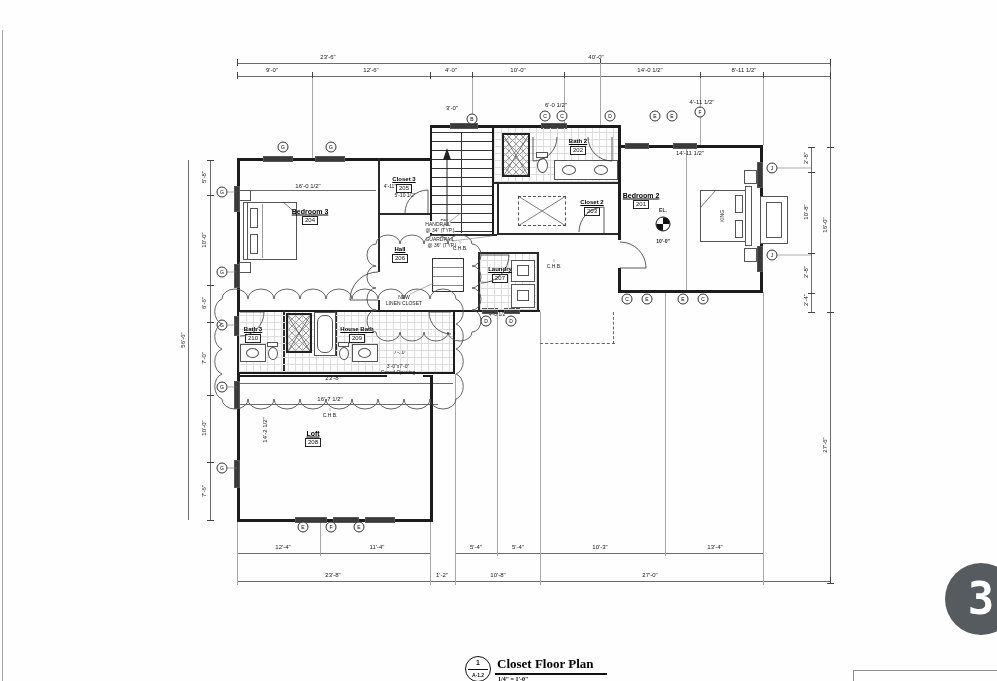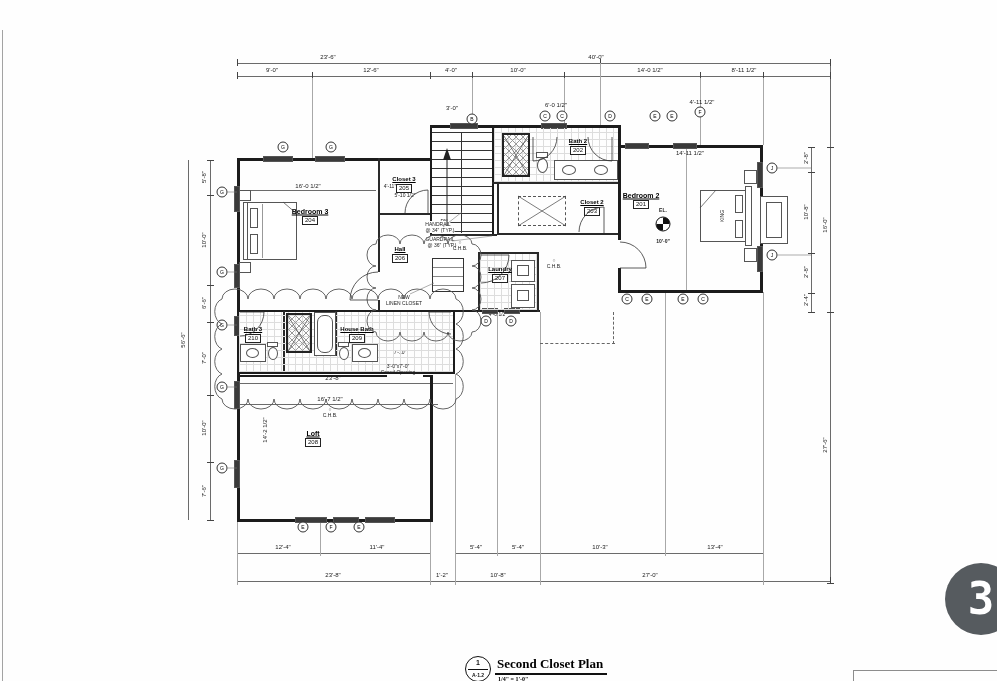--- a/index.html
+++ b/index.html
@@ -405,7 +405,7 @@
     <span class="half"></span>
     <span class="tb-bot">A-1.2</span>
   </div>
-  <span class="tb-title" style="left:497px;top:656px;">Second Closet Plan</span>
+  <span class="tb-title" style="left:497px;top:656px;">Closet Floor Plan</span>
   <div class="ln" style="left:495px;top:673px;width:112px;height:2px;background:#111;"></div>
   <span class="tb-scale" style="left:498px;top:676px;">1/4" = 1'-0"</span>
 

